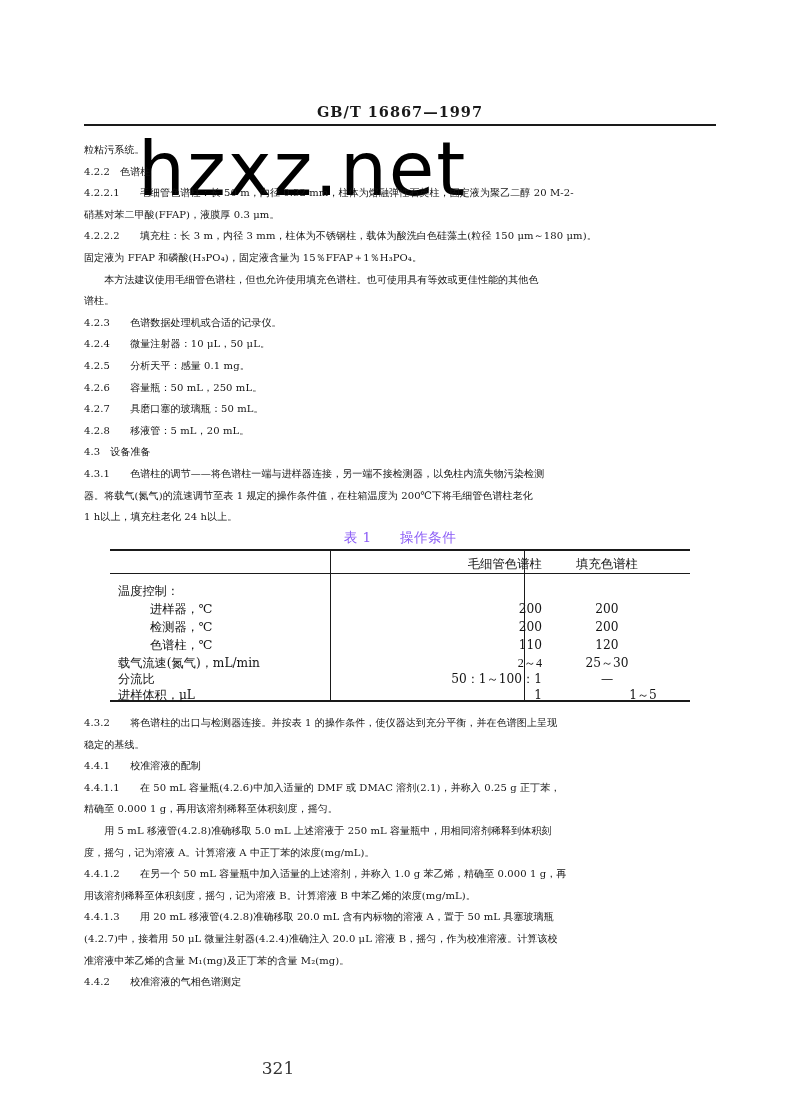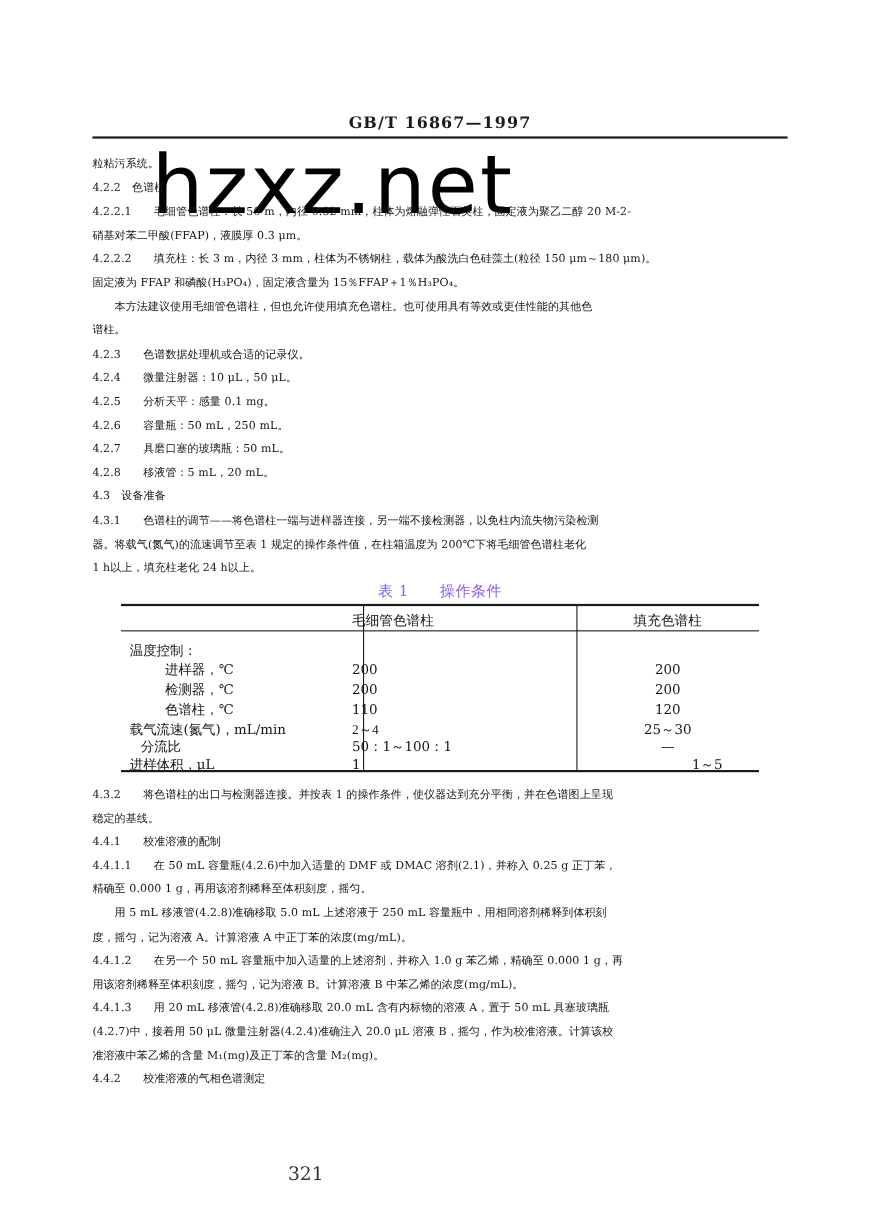--- a/index.html
+++ b/index.html
@@ -129,7 +129,7 @@
   }
   .tb-rowlabel { left: 118px; }
   .tb-rowlabel.sub { left: 150px; }
-  .colA { left: 320px; width: 194px; text-align: left; }
+  .colA { left: 348px; width: 194px; text-align: right; }
   .colB { left: 524px; width: 166px; text-align: center; }
 
   

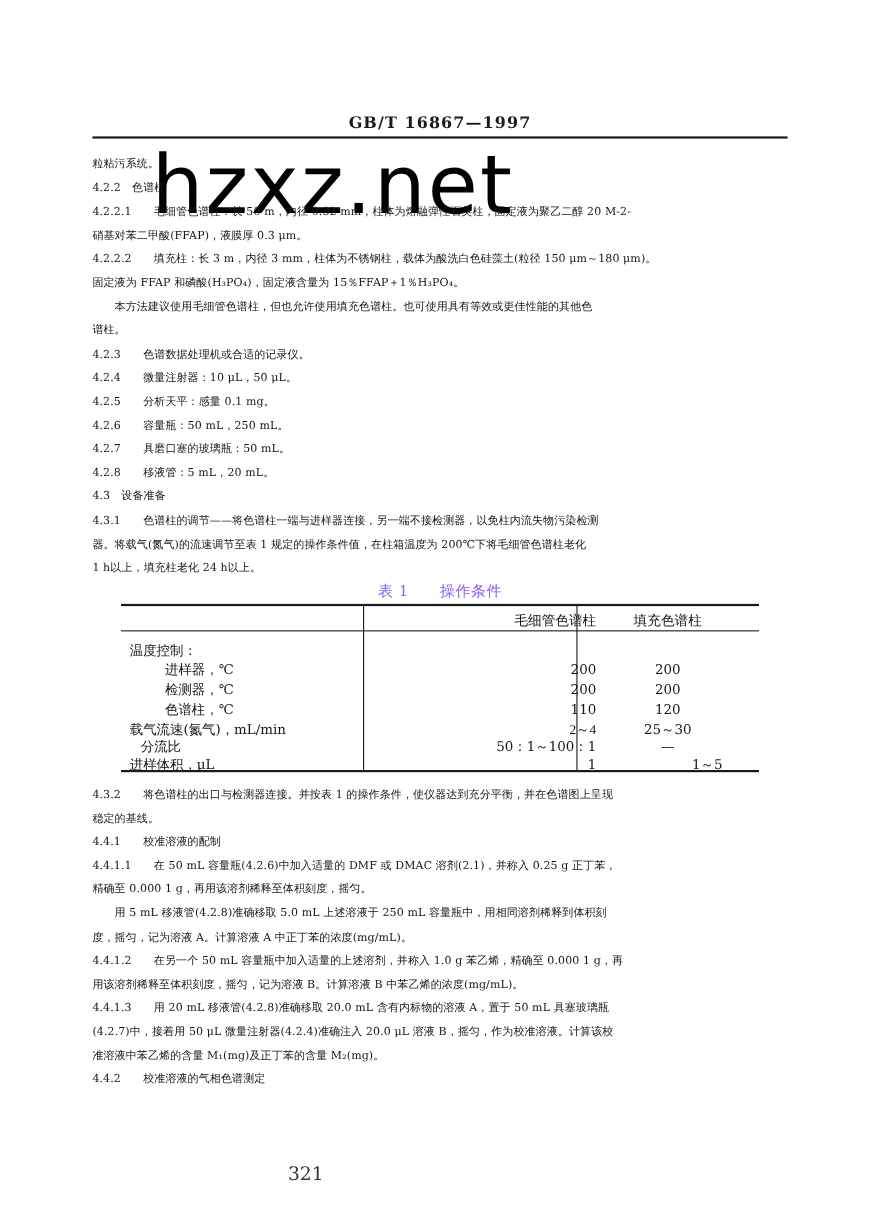--- a/index.html
+++ b/index.html
@@ -208,7 +208,7 @@
     <div class="tb-cell colA" style="top:655px;font-family:Liberation Serif, serif;">2～4</div>
     <div class="tb-cell colB" style="top:655px;">25～30</div>
 
-    <div class="tb-cell tb-rowlabel" style="top:671px;margin-left:10px;">分流比</div>
+    <div class="tb-cell tb-rowlabel" style="top:671px;">分流比</div>
     <div class="tb-cell colA" style="top:671px;">50：1～100：1</div>
     <div class="tb-cell colB" style="top:671px;">—</div>
 

